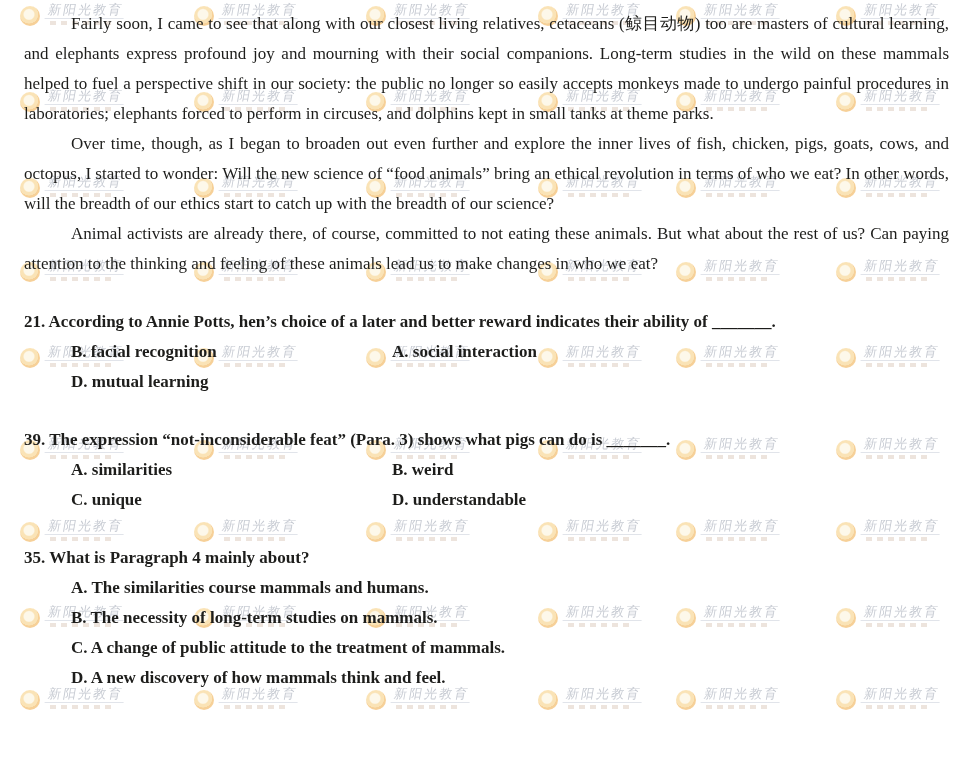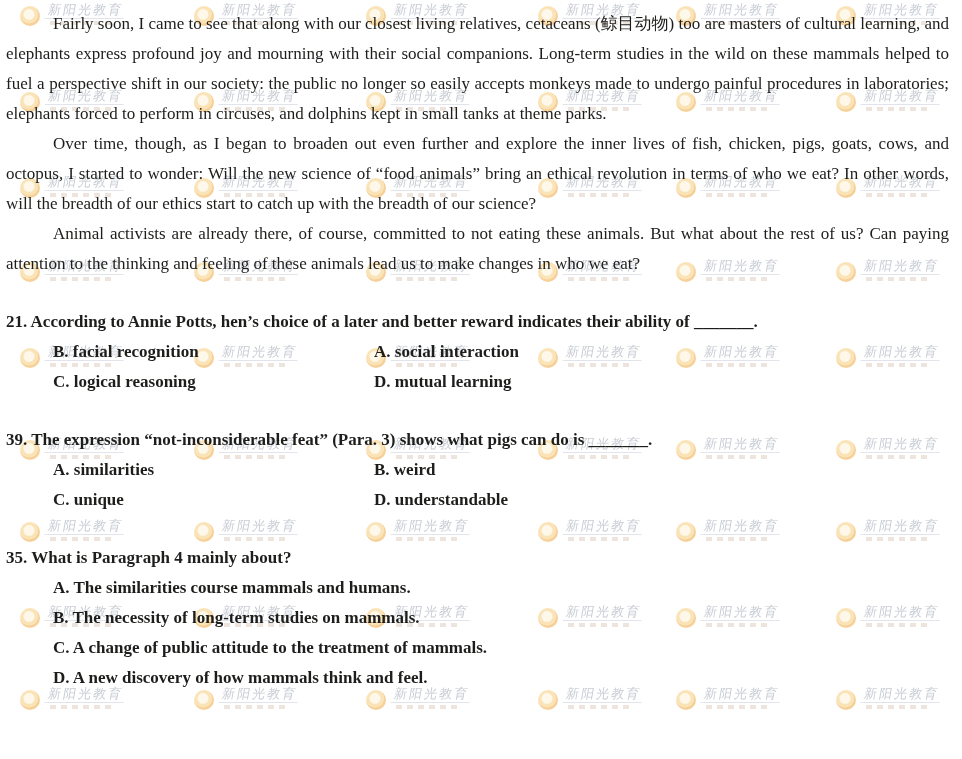--- a/index.html
+++ b/index.html
@@ -53,7 +53,7 @@
   
   .content{
     position:relative;z-index:1;
-    padding:9px 13px 0 6px;
+    padding:9px 13px 0 24px;
     font-size:17px;line-height:30px;color:var(--ink);
   }
   p.para{margin:0;text-indent:47px;text-align:justify;}

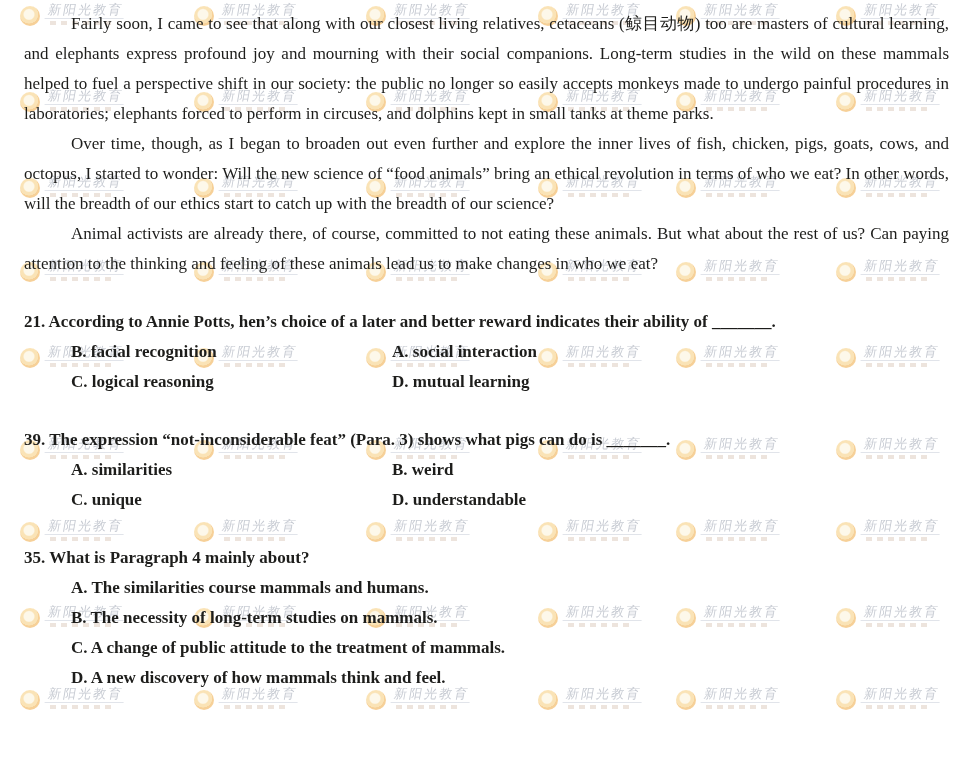--- a/index.html
+++ b/index.html
@@ -463,7 +463,6 @@
       <div class="opts-grid">
         <span class="opt">B. facial recognition</span>
         <span class="opt">A. social interaction</span>
-        <span class="opt">C. logical reasoning</span>
         <span class="opt">D. mutual learning</span>
       </div>
     </div>

